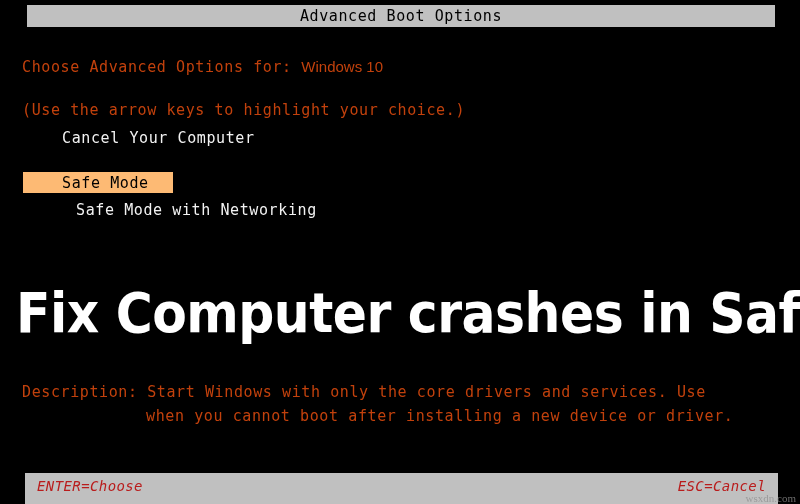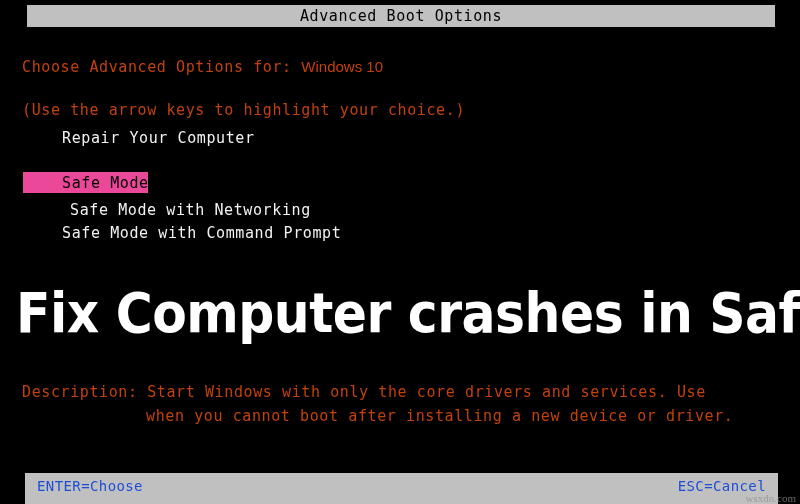--- a/index.html
+++ b/index.html
@@ -151,7 +151,7 @@
 
   <div class="console-line" id="prompt-line-2">(Use the arrow keys to highlight your choice.)</div>
 
-  <div class="menu-item" id="option-repair">Repair Your Computer</div>
+  <div class="menu-item" id="option-repair">Cancel Your Computer</div>
 
   <div id="option-safe-mode-wrap">
     <div class="menu-item">Safe Mode</div>

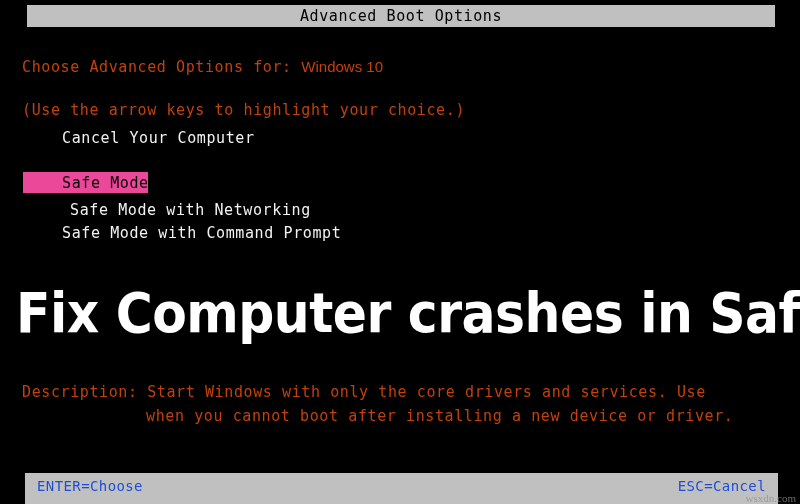--- a/index.html
+++ b/index.html
@@ -73,9 +73,9 @@
     position: absolute;
     left: 23px;
     top: 172px;
-    width: 125px;
+    width: 150px;
     height: 21px;
-    background: #ec4899;
+    background: #fdba74;
   }
   #option-safe-mode-wrap .menu-item {
     left: 39px;

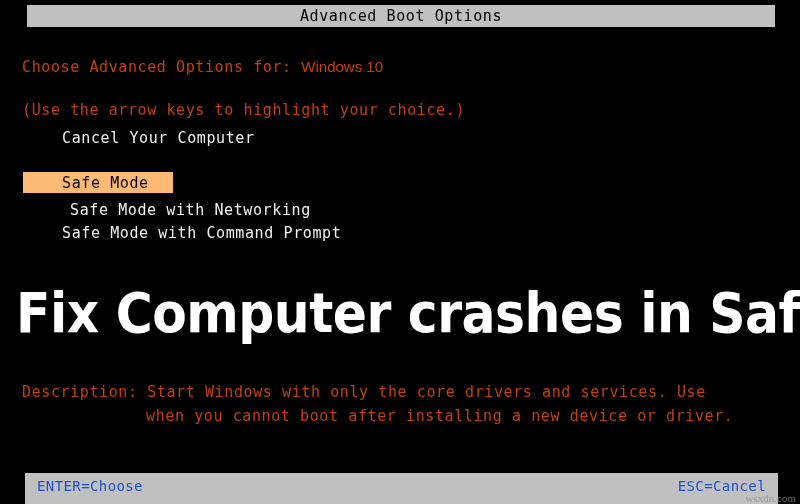--- a/index.html
+++ b/index.html
@@ -82,7 +82,7 @@
     top: 2px;
     color: #000000;
   }
-  #option-safe-mode-networking { left: 70px; top: 201px; }
+  #option-safe-mode-networking { left: 76px; top: 201px; }
   #option-safe-mode-command   { left: 62px; top: 224px; }
 
   

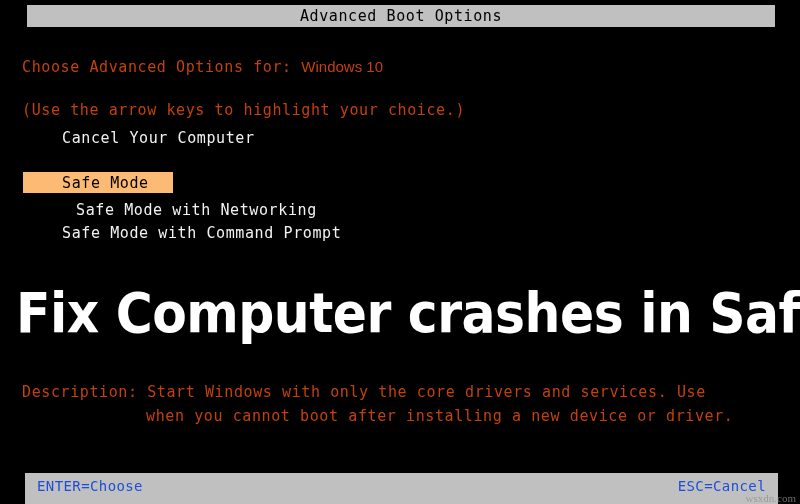--- a/index.html
+++ b/index.html
@@ -158,7 +158,6 @@
   </div>
 
   <div class="menu-item" id="option-safe-mode-networking">Safe Mode with Networking</div>
-  <div class="menu-item" id="option-safe-mode-command">Safe Mode with Command Prompt</div>
 
   <div id="headline">Fix Computer crashes in Safe Mode</div>
 

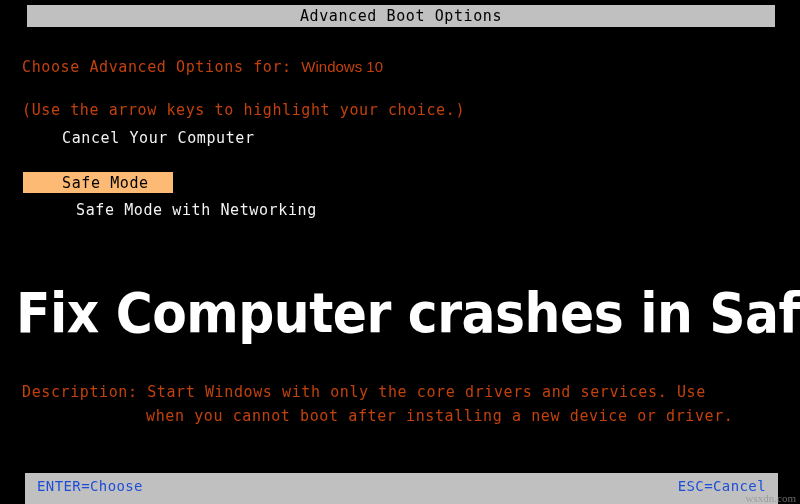--- a/index.html
+++ b/index.html
@@ -118,11 +118,12 @@
   #bottom-bar .bar-label {
     position: absolute;
     top: 5px;
-    color: #1d4ed8;
+    color: #b91c1c;
     font-family: "DejaVu Sans Mono", monospace;
     font-size: 14px;
     letter-spacing: 0.4px;
     white-space: nowrap;
+    font-style: italic;
   }
   #enter-choose-label { left: 12px; }
   #esc-cancel-label   { right: 12px; }

